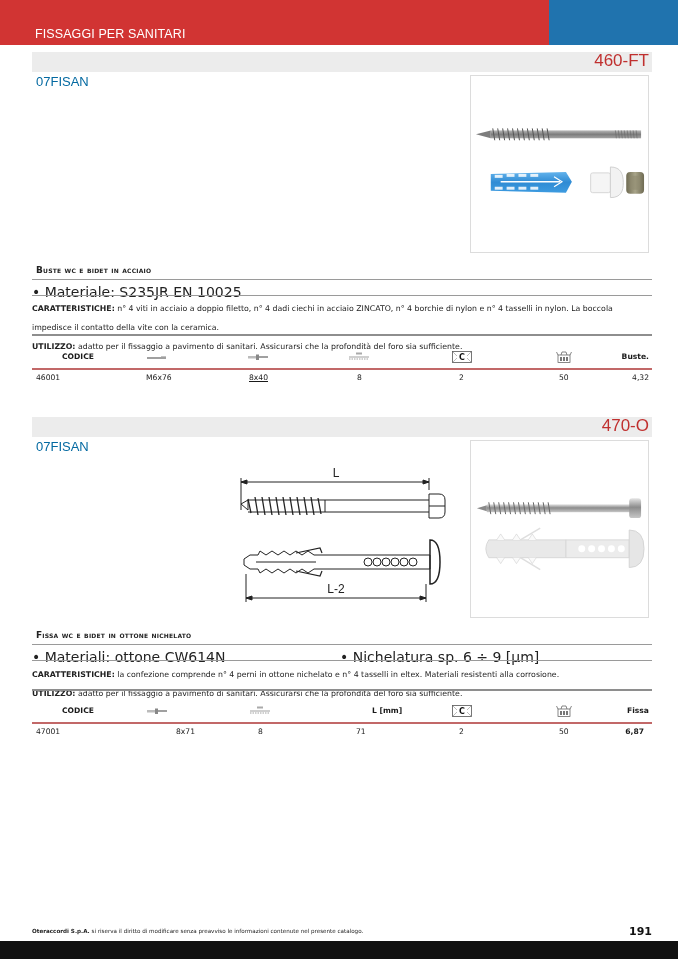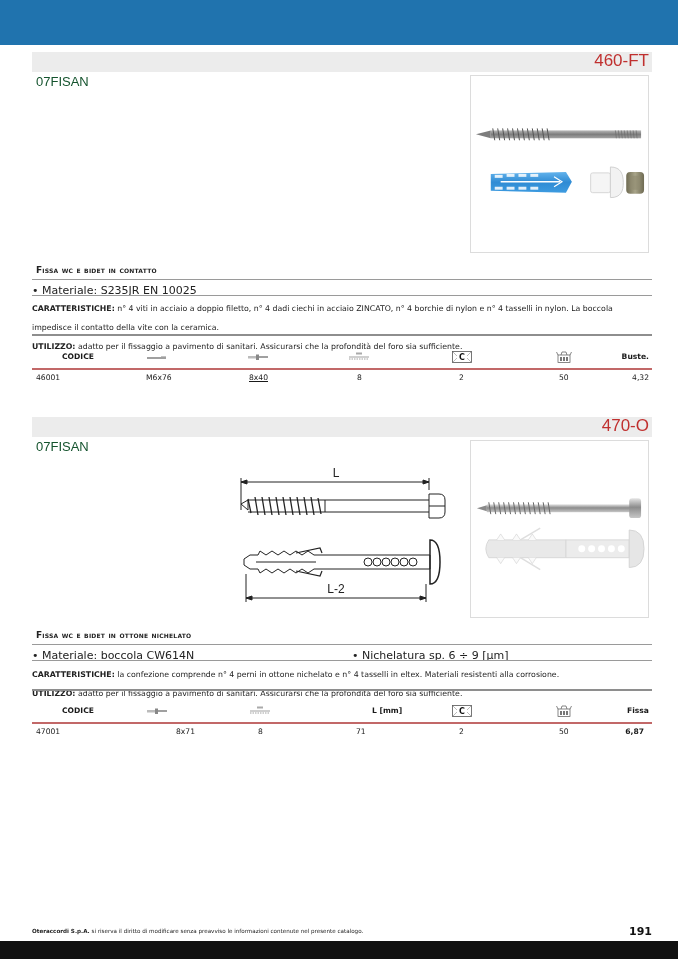--- a/index.html
+++ b/index.html
@@ -40,6 +40,9 @@
 <body>
 
 <div class="topbar">
+  <div class="red">
+    <span class="section-title">FISSAGGI PER SANITARI</span>
+  </div>
   <div class="blue"></div>
 </div>
 

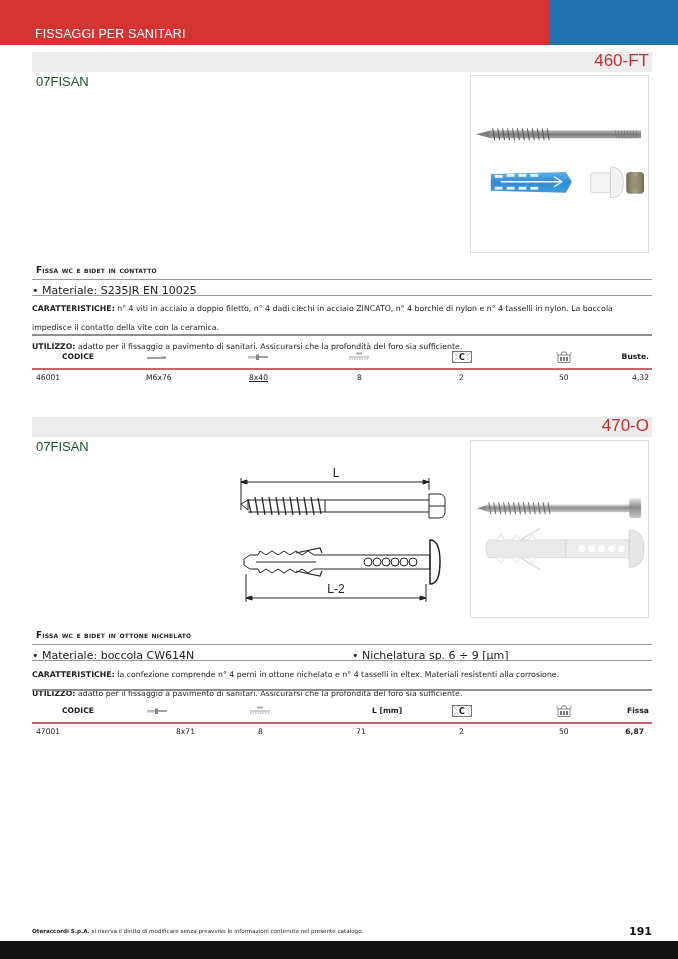--- a/index.html
+++ b/index.html
@@ -12,7 +12,7 @@
   .topbar .section-title { position: absolute; left: 35px; top: 27px; color: #fff; font-family: "Liberation Sans", sans-serif; font-size: 12.5px; letter-spacing: 0.1px; }
   .code-band { position: absolute; left: 32px; width: 620px; height: 20px; background: #ececec; }
   .code-band .code { position: absolute; right: 3px; top: -1px; color: #c0302f; font-family: "Liberation Sans", sans-serif; font-size: 17px; }
-  .family { position: absolute; left: 36px; font-family: "Liberation Sans", sans-serif; font-size: 13px; color: #14532d; text-align: right; }
+  .family { position: absolute; left: 36px; font-family: "Liberation Sans", sans-serif; font-size: 13px; color: #0369a1; text-align: right; }
   .photo-box { position: absolute; left: 470px; width: 179px; border: 1px solid #dcdcdc; background: #fff; }
   .photo-box svg { width: 100%; height: 100%; display: block; }
 

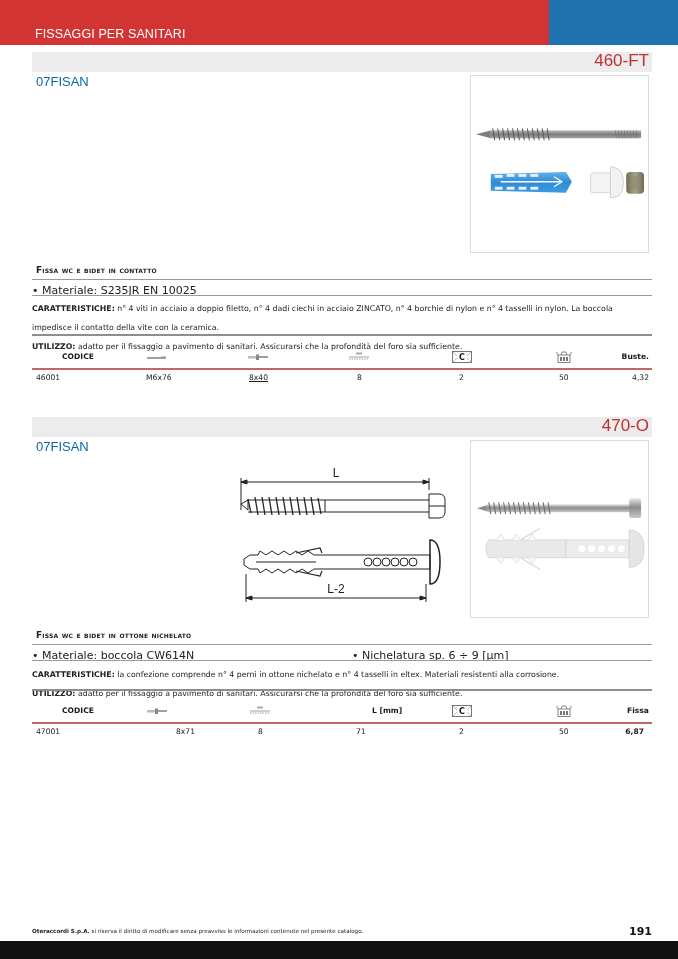--- a/index.html
+++ b/index.html
@@ -129,7 +129,7 @@
     </svg>
   </div>
 
-  <div class="ptitle" style="top:265px;"><span>Fissa wc e bidet in contatto</span></div>
+  <div class="ptitle" style="top:265px;"><span>Buste wc e bidet in acciaio</span></div>
   <div class="hr" style="top:279px;"></div>
   <div class="bullet" style="left:32px; top:284px;">• Materiale: S235JR EN 10025</div>
   <div class="hr" style="top:295px;"></div>

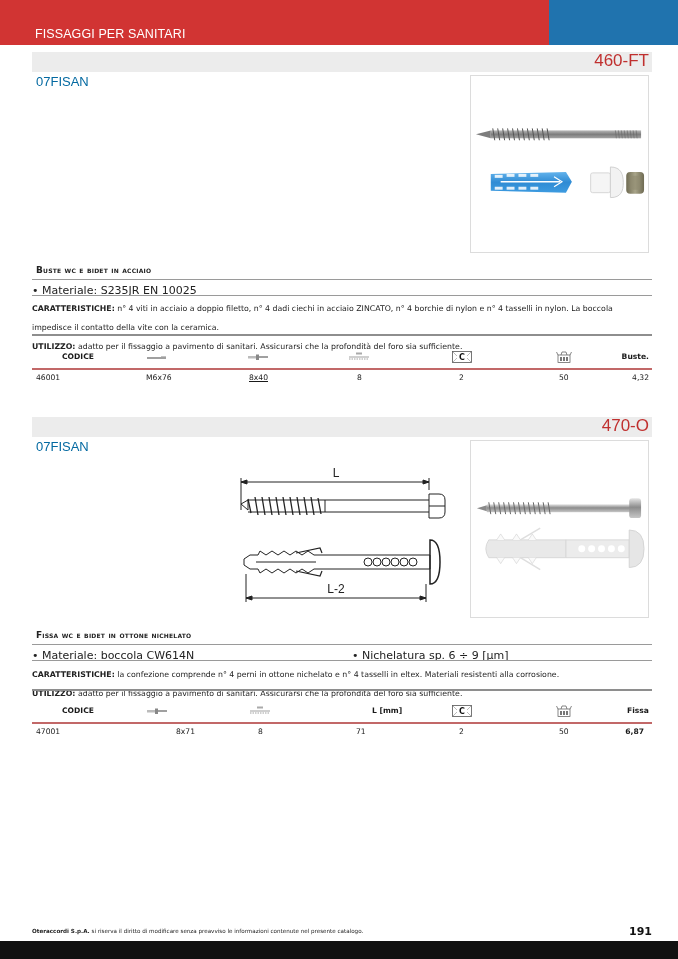--- a/index.html
+++ b/index.html
@@ -22,7 +22,7 @@
   .hr { position: absolute; left: 32px; width: 620px; height: 1px; background: #9a9a9a; }
   .hr.thick { height: 2px; background: #8e8e8e; }
   .hr.red { background: #c26868; height: 1.5px; }
-  .bullet { position: absolute; font-size: 11px; color: #222; }
+  .bullet { position: absolute; font-size: 14px; color: #222; }
   .para { position: absolute; left: 32px; width: 622px; font-size: 7.8px; line-height: 19px; color: #222; }
   .para b { font-weight: bold; }
 

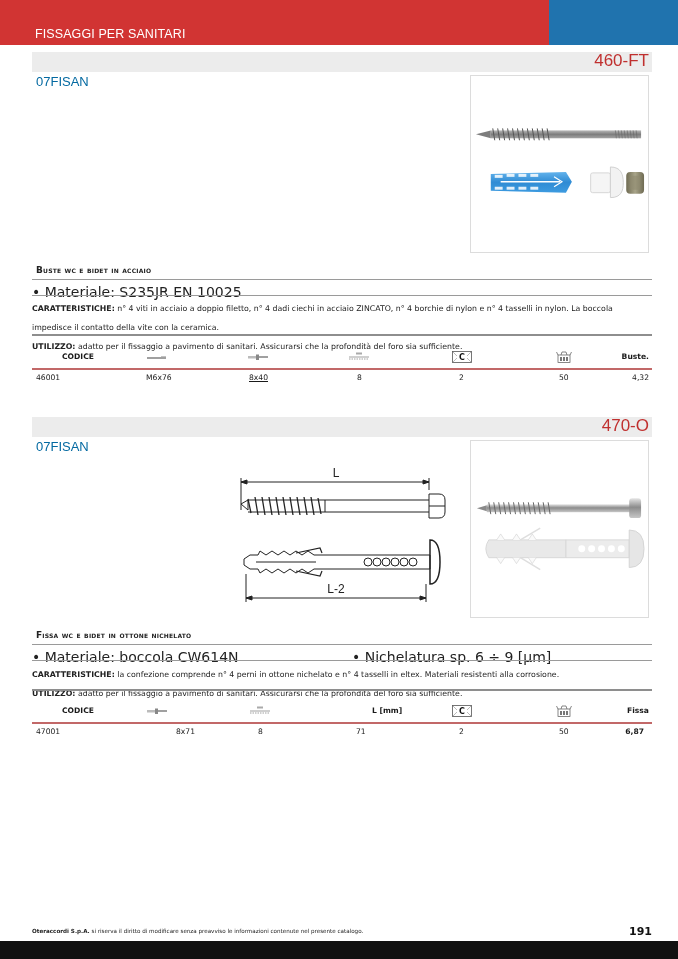--- a/index.html
+++ b/index.html
@@ -300,7 +300,7 @@
 
   <div class="ptitle" style="top:630px;"><span>Fissa wc e bidet in ottone nichelato</span></div>
   <div class="hr" style="top:644px;"></div>
-  <div class="bullet" style="left:32px; top:649px;">• Materiale: boccola CW614N</div>
+  <div class="bullet" style="left:32px; top:649px;">• Materiali: ottone CW614N</div>
   <div class="bullet" style="left:352px; top:649px;">• Nichelatura sp. 6 ÷ 9 [µm]</div>
   <div class="hr" style="top:660px;"></div>
   <div class="para" style="top:665px;">

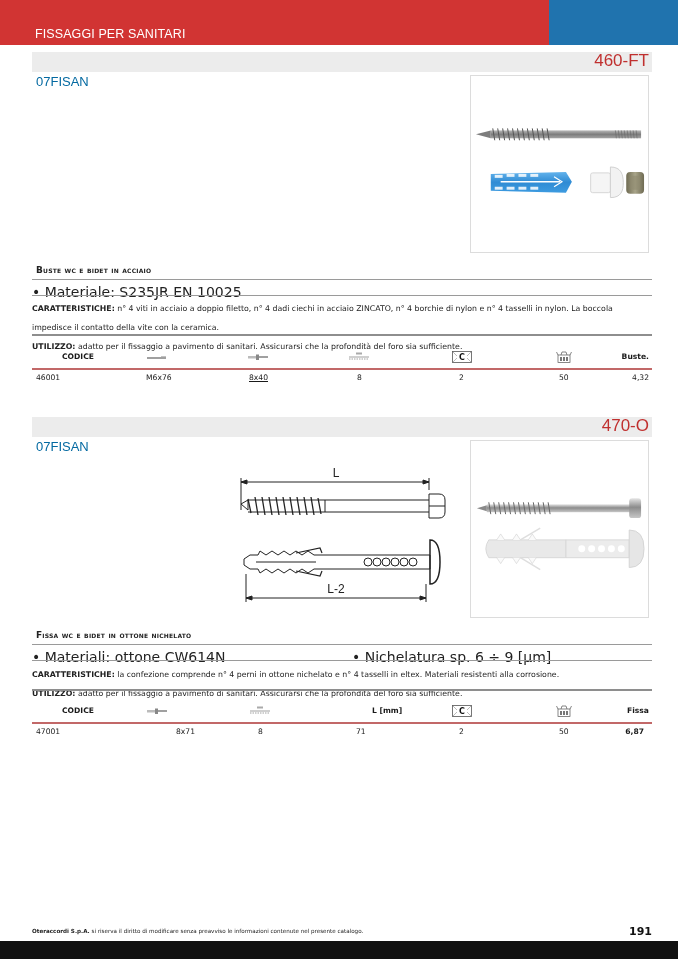--- a/index.html
+++ b/index.html
@@ -301,7 +301,7 @@
   <div class="ptitle" style="top:630px;"><span>Fissa wc e bidet in ottone nichelato</span></div>
   <div class="hr" style="top:644px;"></div>
   <div class="bullet" style="left:32px; top:649px;">• Materiali: ottone CW614N</div>
-  <div class="bullet" style="left:352px; top:649px;">• Nichelatura sp. 6 ÷ 9 [µm]</div>
+  <div class="bullet" style="left:340px; top:649px;">• Nichelatura sp. 6 ÷ 9 [µm]</div>
   <div class="hr" style="top:660px;"></div>
   <div class="para" style="top:665px;">
     <b>CARATTERISTICHE:</b><span> la confezione comprende n° 4 perni in ottone nichelato e n° 4 tasselli in eltex. Materiali resistenti alla corrosione.</span><br>

